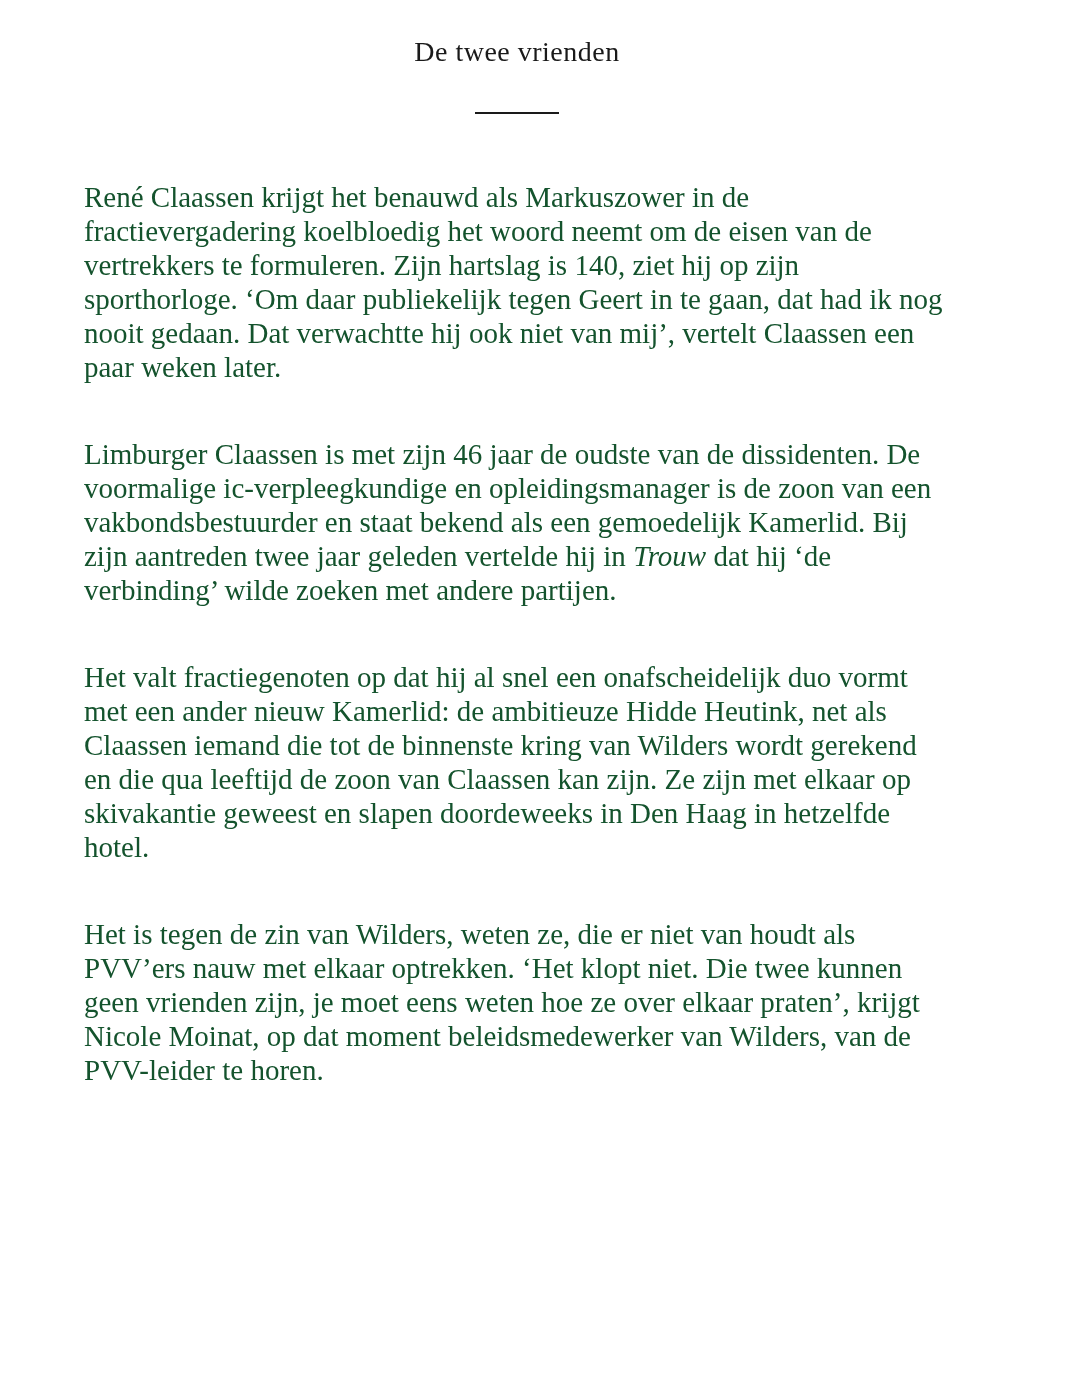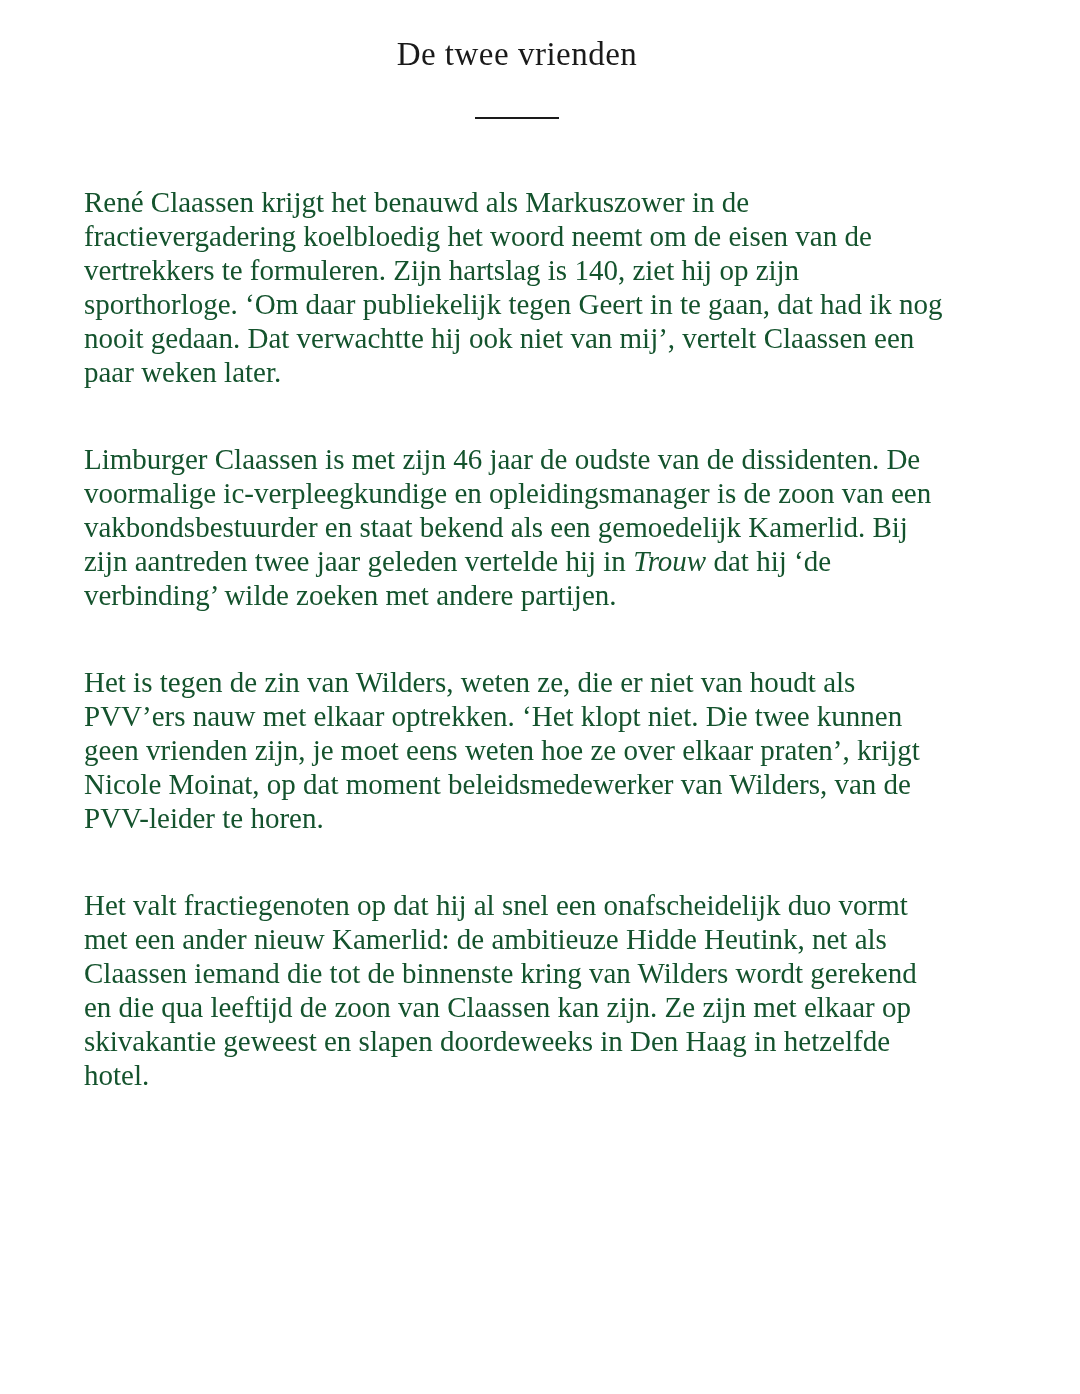--- a/index.html
+++ b/index.html
@@ -20,7 +20,7 @@
     width: 866px;
   }
   .article-title {
-    font-size: 33px;
+    font-size: 28px;
     font-weight: 400;
     line-height: 1;
     text-align: center;

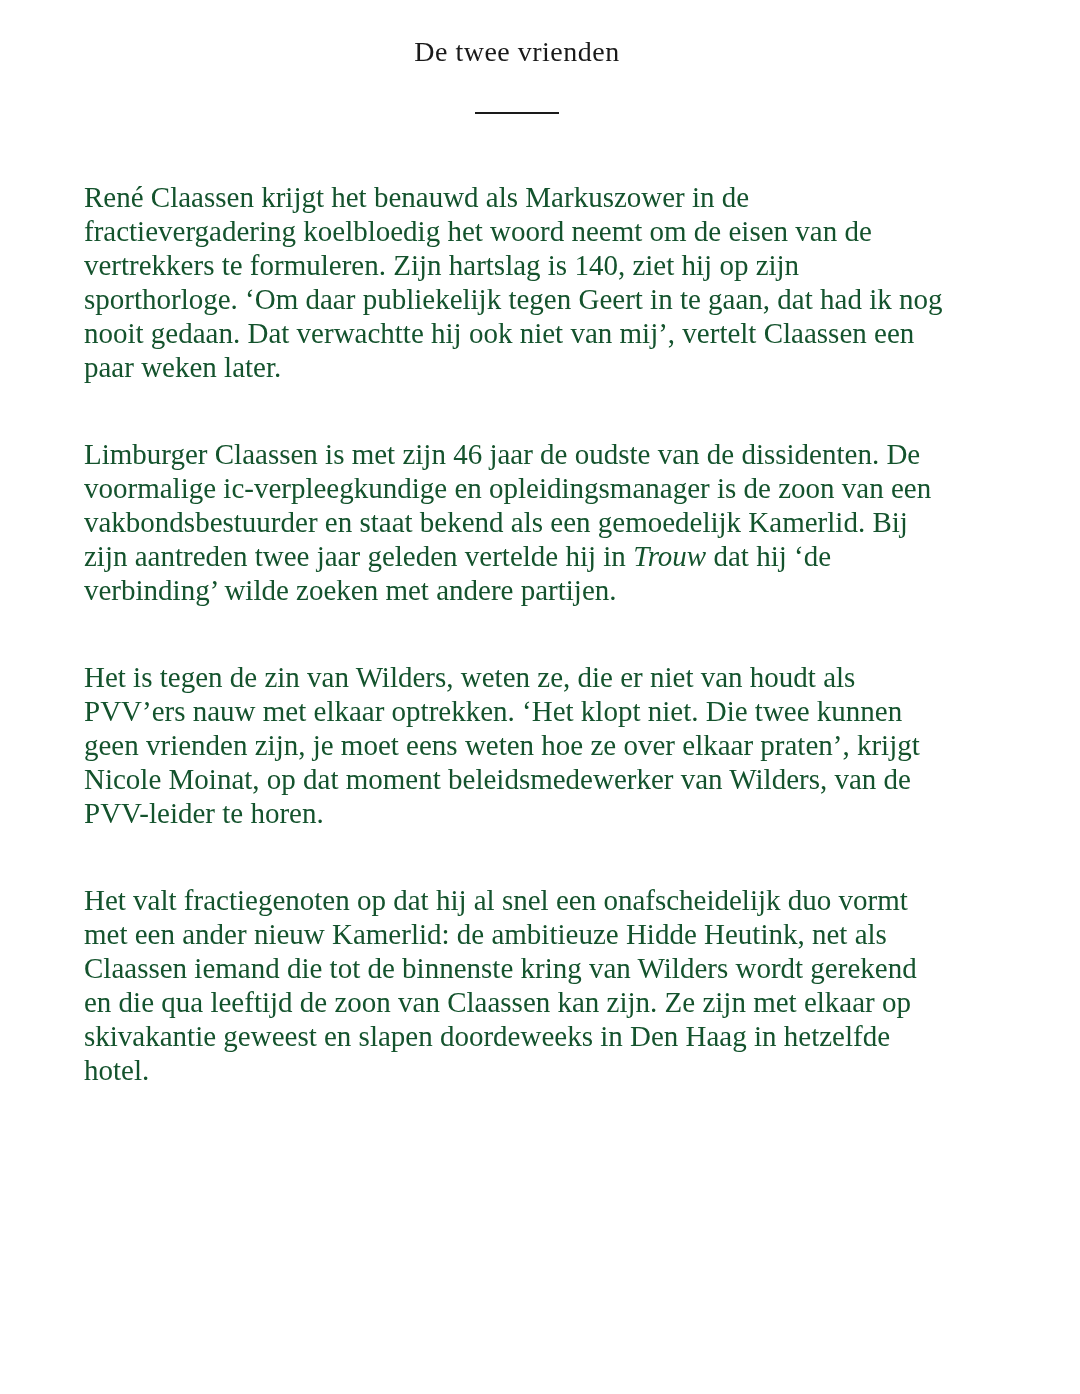--- a/index.html
+++ b/index.html
@@ -64,11 +64,11 @@
   </p>
 
   <p class="body-paragraph">
-    <span>Het is tegen de zin van Wilders, weten ze, die er niet van houdt als PVV’ers nauw met elkaar optrekken. ‘Het klopt niet. Die twee kunnen geen vrienden zijn, je moet eens weten hoe ze over elkaar praten’, krijgt Nicole Moinat, op dat moment beleidsmedewerker van Wilders, van de PVV-leider te horen.</span>
+    <span>Het valt fractiegenoten op dat hij al snel een onafscheidelijk duo vormt met een ander nieuw Kamerlid: de ambitieuze Hidde Heutink, net als Claassen iemand die tot de binnenste kring van Wilders wordt gerekend en die qua leeftijd de zoon van Claassen kan zijn. Ze zijn met elkaar op skivakantie geweest en slapen doordeweeks in Den Haag in hetzelfde hotel.</span>
   </p>
 
   <p class="body-paragraph">
-    <span>Het valt fractiegenoten op dat hij al snel een onafscheidelijk duo vormt met een ander nieuw Kamerlid: de ambitieuze Hidde Heutink, net als Claassen iemand die tot de binnenste kring van Wilders wordt gerekend en die qua leeftijd de zoon van Claassen kan zijn. Ze zijn met elkaar op skivakantie geweest en slapen doordeweeks in Den Haag in hetzelfde hotel.</span>
+    <span>Het is tegen de zin van Wilders, weten ze, die er niet van houdt als PVV’ers nauw met elkaar optrekken. ‘Het klopt niet. Die twee kunnen geen vrienden zijn, je moet eens weten hoe ze over elkaar praten’, krijgt Nicole Moinat, op dat moment beleidsmedewerker van Wilders, van de PVV-leider te horen.</span>
   </p>
 
 </article>

